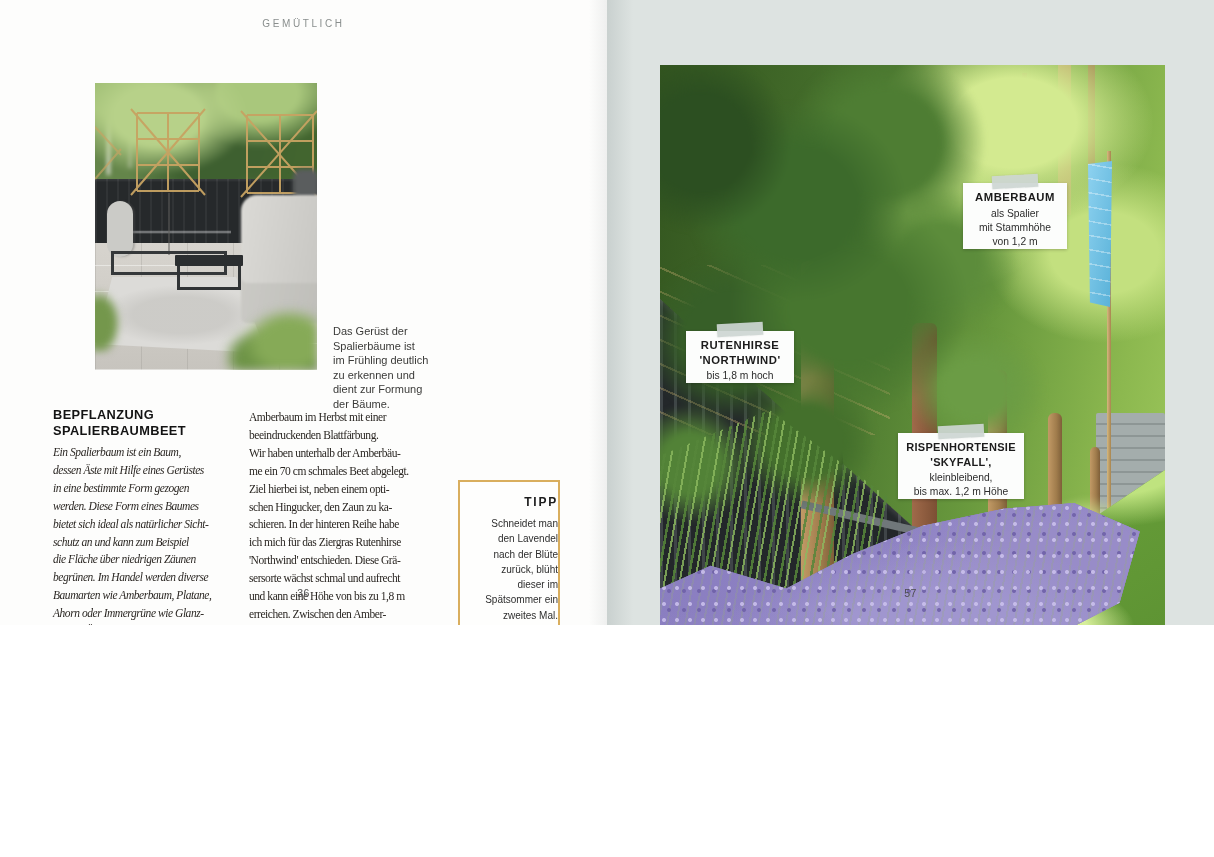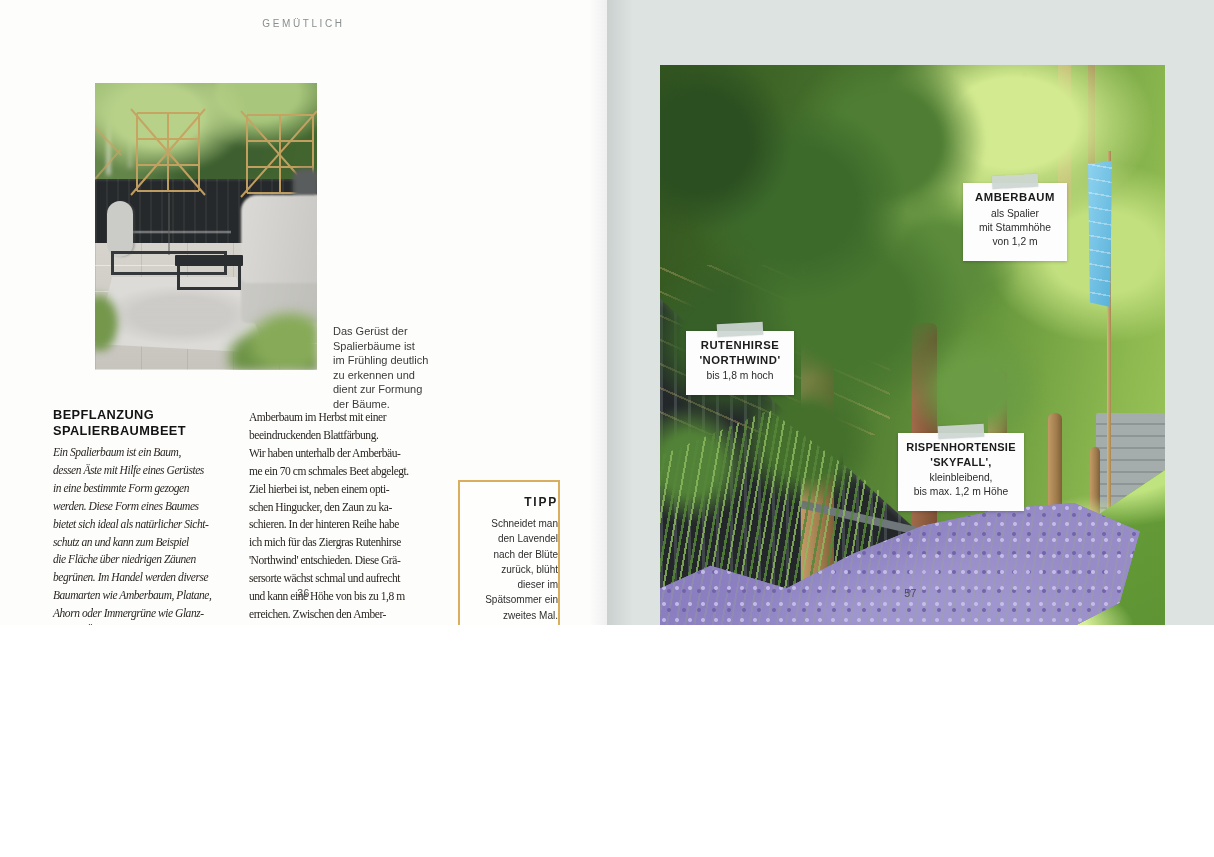--- a/index.html
+++ b/index.html
@@ -183,7 +183,7 @@
 
   
   .plant-label{position:absolute;background:#fcfdfc;text-align:center;
-     box-shadow:0 1px 3px rgba(0,0,0,0.22);padding:7px 4px 12px;box-sizing:border-box;}
+     box-shadow:0 1px 3px rgba(0,0,0,0.22);padding:7px 4px 0;box-sizing:border-box;}
   .label-tape{position:absolute;top:-8px;left:50%;width:46px;height:13px;
      background:rgba(205,214,211,0.92);transform:translateX(-50%) rotate(-3deg);
      box-shadow:0 0 2px rgba(0,0,0,0.10);}

